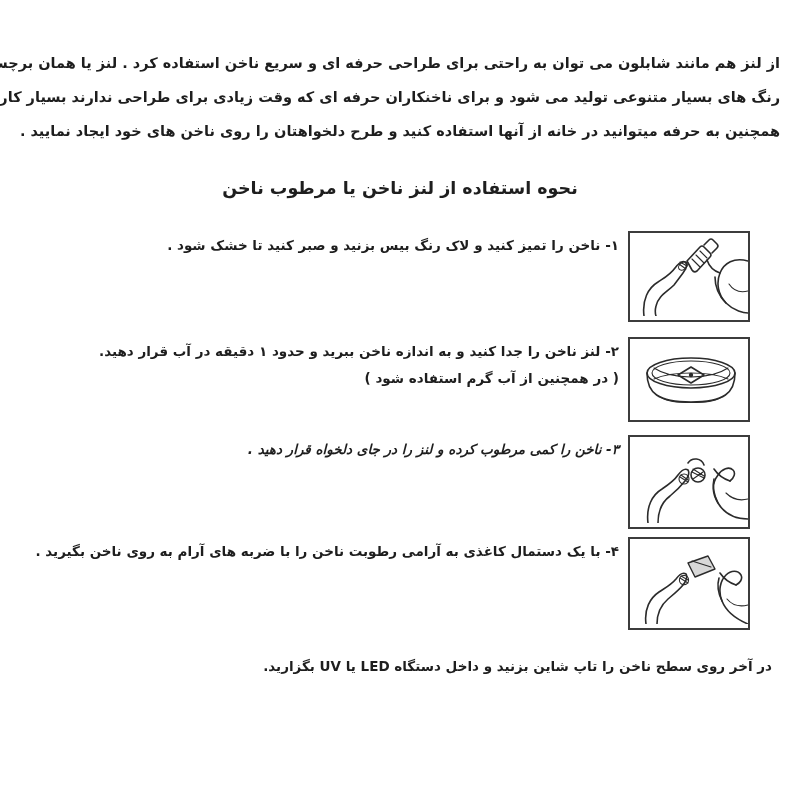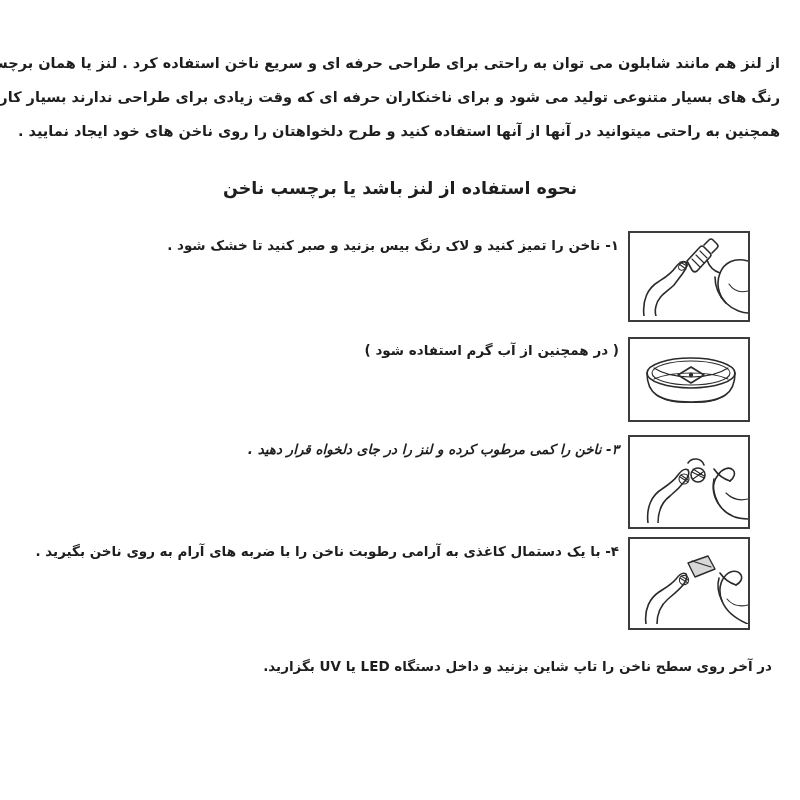--- a/index.html
+++ b/index.html
@@ -83,7 +83,7 @@
   <div class="intro">
     <div class="intro-line">از لنز هم مانند شابلون می توان به راحتی برای طراحی حرفه ای و سریع ناخن استفاده کرد . لنز یا همان برچسب های ناخن در طرح ها و</div>
     <div class="intro-line">رنگ های بسیار متنوعی تولید می شود و برای ناخنکاران حرفه ای که وقت زیادی برای طراحی ندارند بسیار کارآمد می باشد.</div>
-    <div class="intro-line">همچنین به راحتی میتوانید در آنها از آنها استفاده کنید و طرح دلخواهتان را روی ناخن های خود ایجاد نمایید .</div>
+    <div class="intro-line">همچنین به حرفه میتوانید در خانه از آنها استفاده کنید و طرح دلخواهتان را روی ناخن های خود ایجاد نمایید .</div>
   </div>
 
   <div class="heading">نحوه استفاده از لنز باشد یا برچسب ناخن</div>

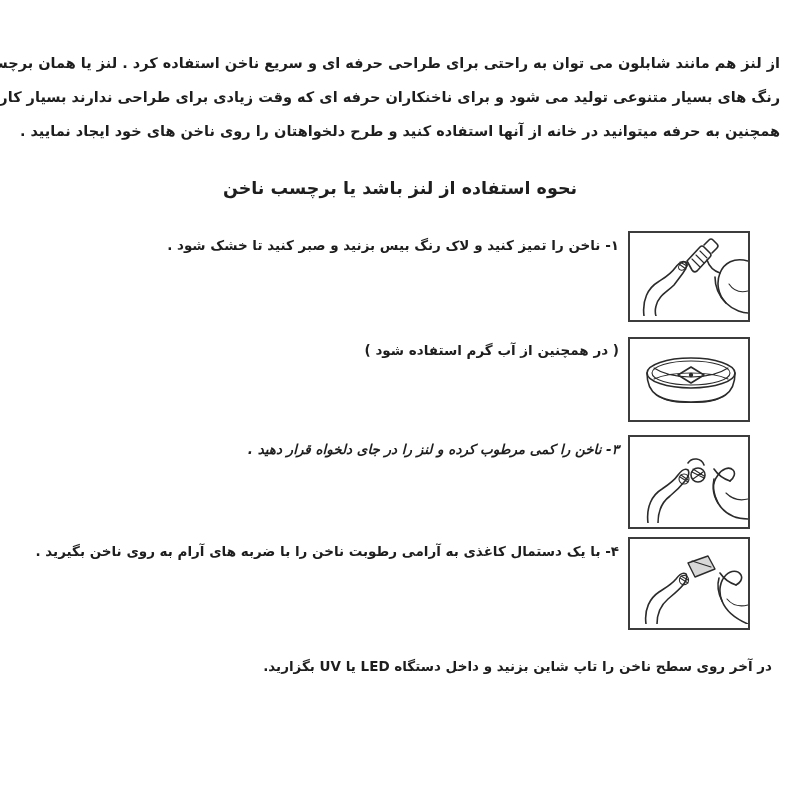--- a/index.html
+++ b/index.html
@@ -86,7 +86,7 @@
     <div class="intro-line">همچنین به حرفه میتوانید در خانه از آنها استفاده کنید و طرح دلخواهتان را روی ناخن های خود ایجاد نمایید .</div>
   </div>
 
-  <div class="heading">نحوه استفاده از لنز باشد یا برچسب ناخن</div>
+  <div class="heading">نحوه استفاده از لنز ناخن یا مرطوب ناخن</div>
 
   <div class="steps">
 

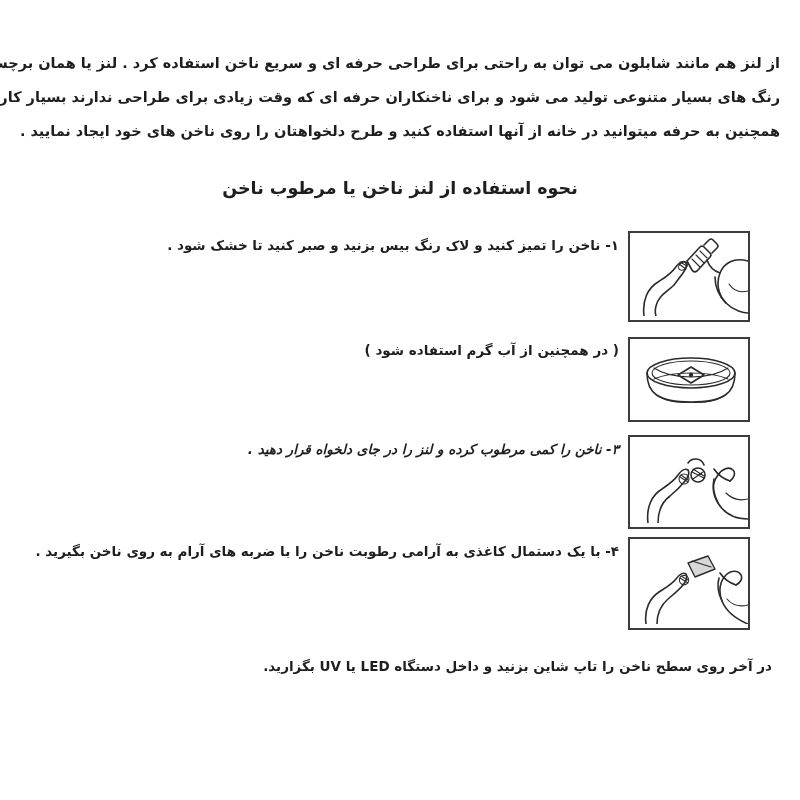--- a/index.html
+++ b/index.html
@@ -121,6 +121,7 @@
         </svg>
       </div>
       <div style="flex:1 1 auto">
+        <div class="step-text">۲- لنز ناخن را جدا کنید و به اندازه ناخن ببرید و حدود ۱ دقیقه در آب قرار دهید.</div>
         <div class="step-note">( در همچنین از آب گرم استفاده شود )</div>
       </div>
     </div>

